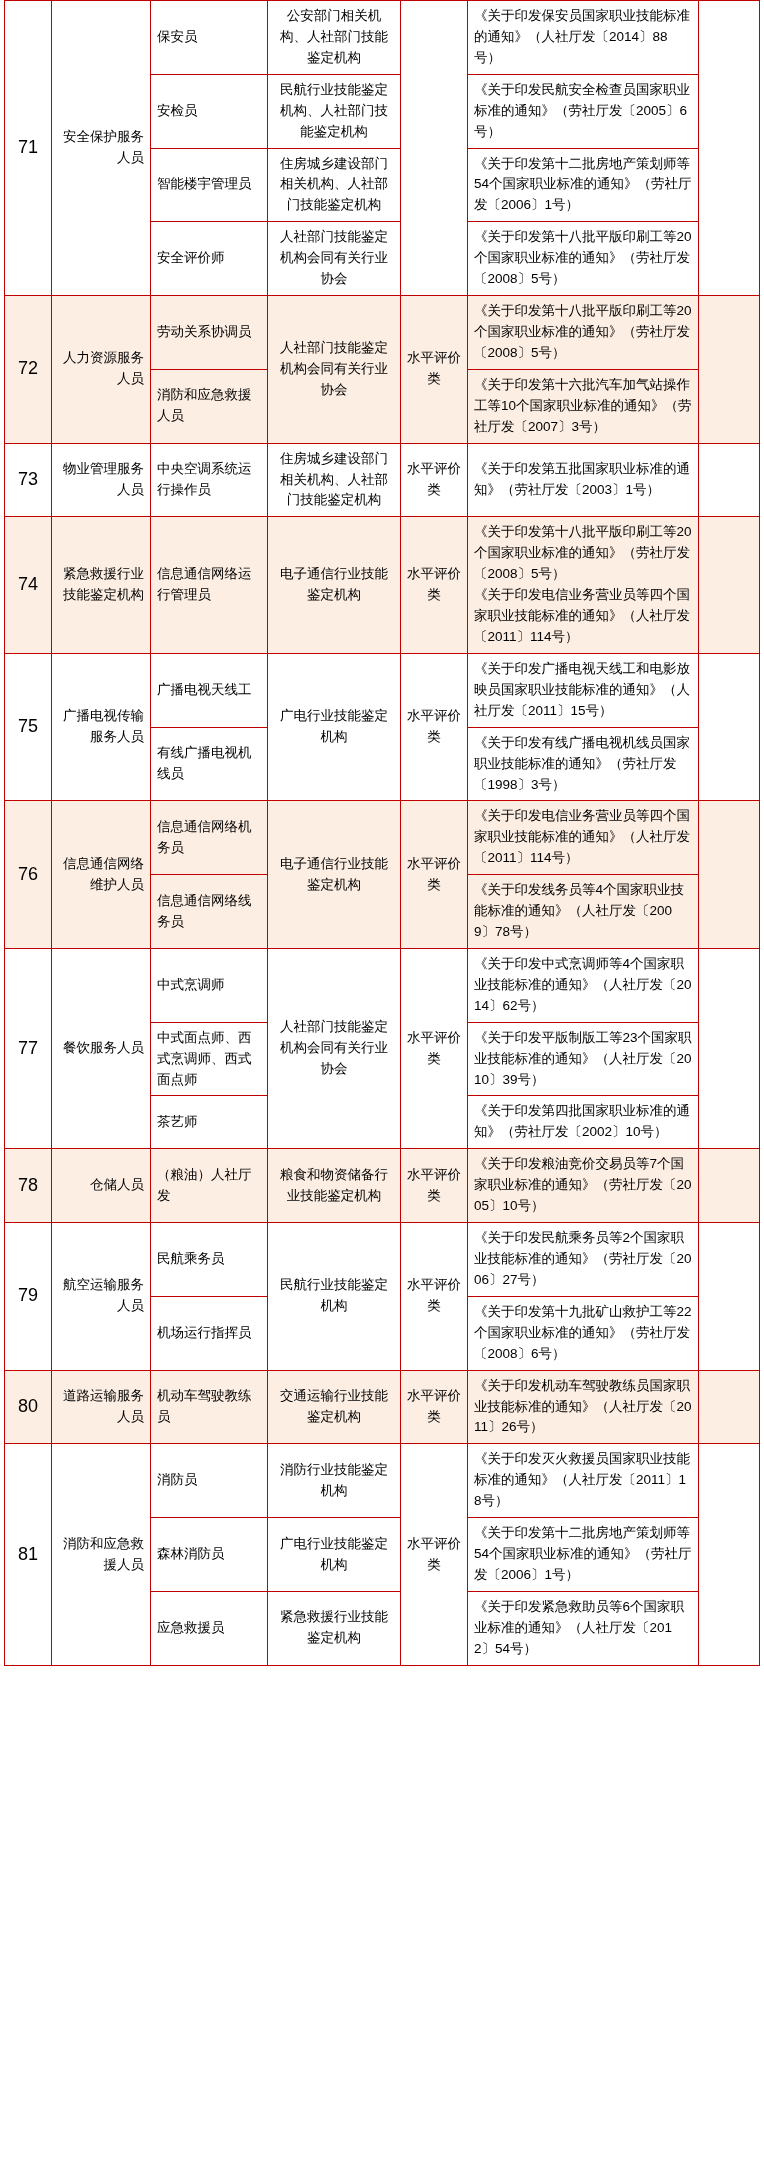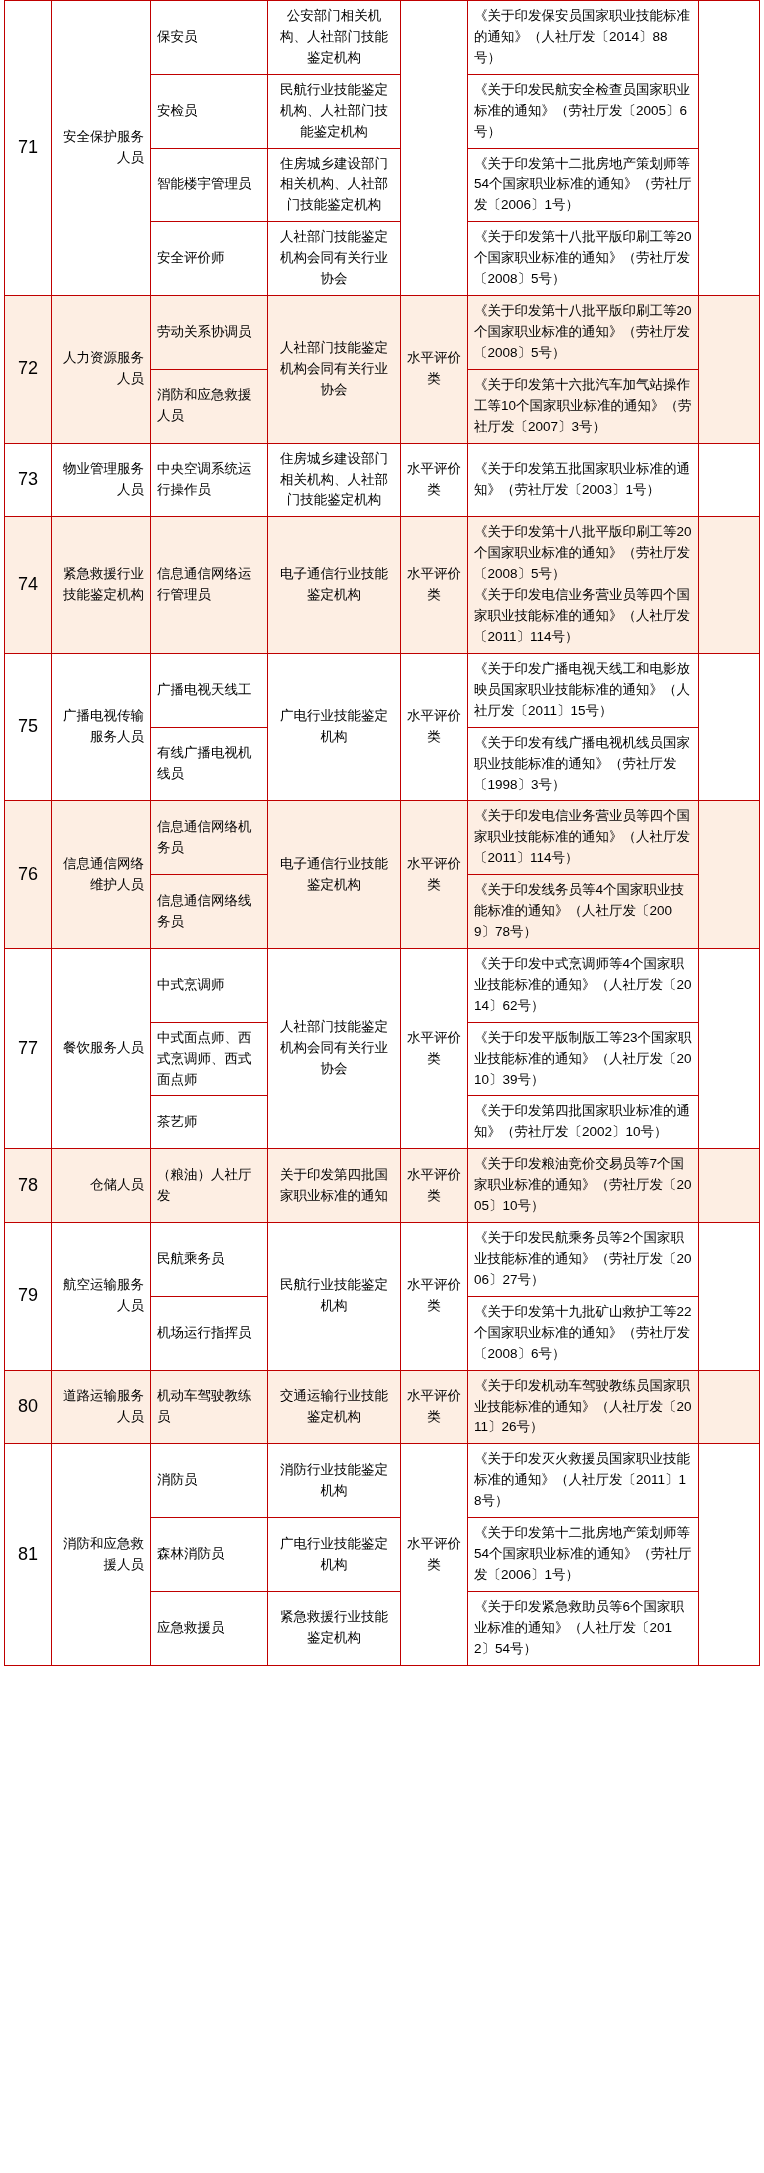--- a/index.html
+++ b/index.html
@@ -205,7 +205,7 @@
           <td class="num" rowspan="1">78</td>
           <td class="cat" rowspan="1">仓储人员</td>
           <td class="job">（粮油）人社厅发</td>
-          <td class="org" rowspan="1">关于印发第四批国家职业标准的通知</td>
+          <td class="org" rowspan="1">粮食和物资储备行业技能鉴定机构</td>
           <td class="lvl" rowspan="1">水平评价类</td>
           <td class="doc">
             <span class="doc-line">《关于印发粮油竞价交易员等7个国家职业标准的通知》（劳社厅发〔2005〕10号）</span>

